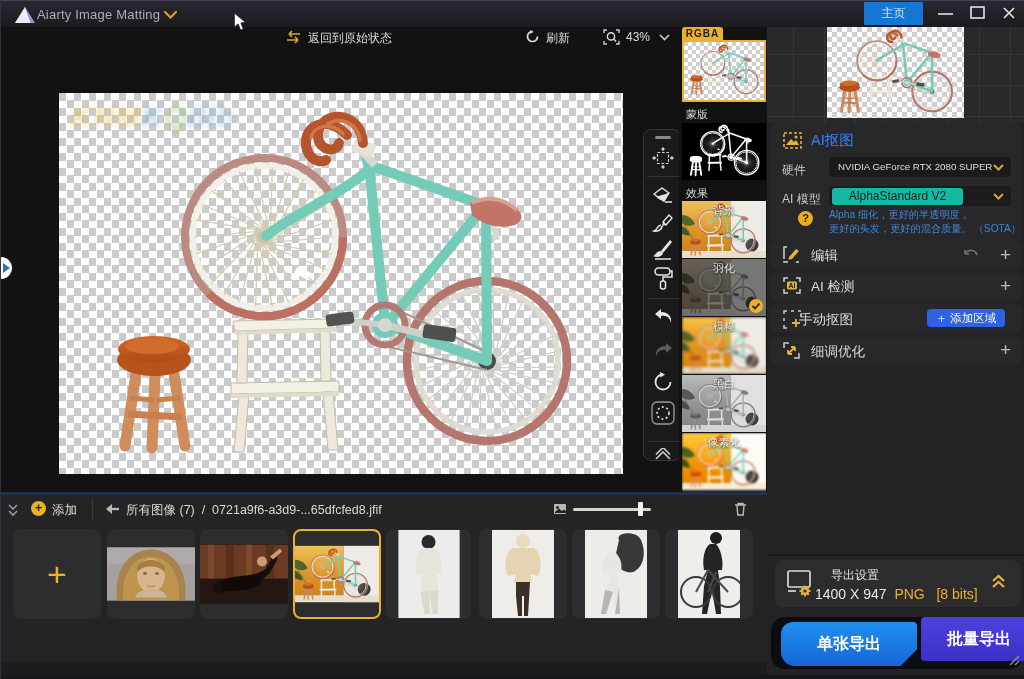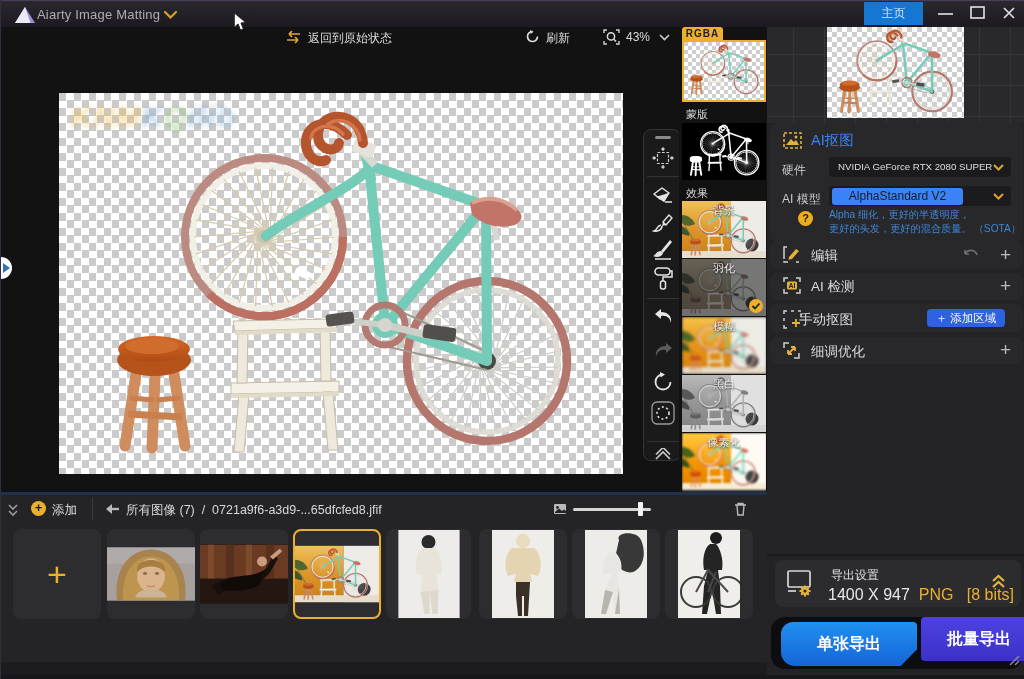--- a/index.html
+++ b/index.html
@@ -388,7 +388,7 @@
       </div>
       <div class="abs plabel" style="left:12px;top:68px">AI 模型</div>
       <div class="abs" style="left:59px;top:63px;width:182px;height:20px;background:#1b1b1d;border-radius:4px">
-        <div class="abs" style="left:3px;top:1.5px;width:131px;height:17px;background:#3b82f6;border-radius:3px;
+        <div class="abs" style="left:3px;top:1.5px;width:131px;height:17px;background:#14b8a6;border-radius:3px;
              color:#1c1c1c;font-size:12px;text-align:center;line-height:17px">AlphaStandard  V2</div>
         <svg class="abs" style="right:7px;top:7px" width="11" height="7" viewBox="0 0 11 7">
           <path d="M1,1 L5.5,5.5 L10,1" stroke="#e0a62a" stroke-width="2" fill="none"></path>

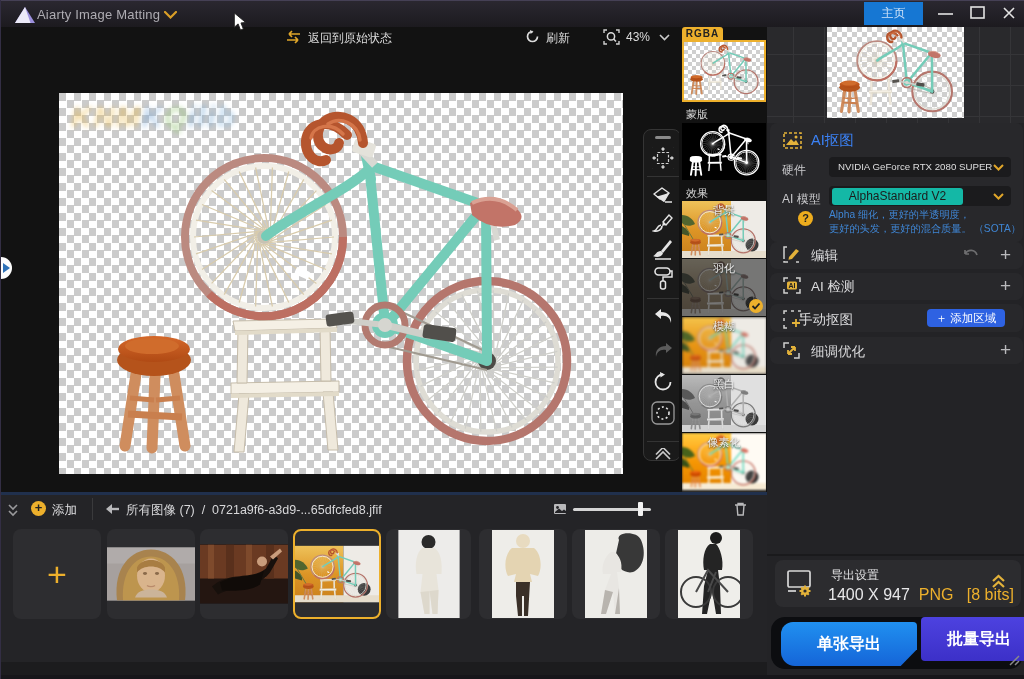--- a/index.html
+++ b/index.html
@@ -455,7 +455,7 @@
           </g>
       </svg>
       <div class="abs" style="left:56px;top:7px;color:#e2e2e4;font-size:12px">导出设置</div>
-      <div class="abs" style="left:53px;top:26px;color:#e8e8ea;font-size:16px">1400 X 947&nbsp;&nbsp;<span class="yellow">PNG&nbsp;&nbsp; [8 bits]</span></div>
+      <div class="abs" style="left:40px;top:26px;color:#e8e8ea;font-size:14px">1400 X 947&nbsp;&nbsp;<span class="yellow">PNG&nbsp;&nbsp; [8 bits]</span></div>
       <svg class="abs" style="right:15px;top:14px" width="15" height="16" viewBox="0 0 15 16">
         <path d="M2,7 L7.5,2 L13,7 M2,13 L7.5,8 L13,13" stroke="#e3b23a" stroke-width="2.2" fill="none"></path>
       </svg>

